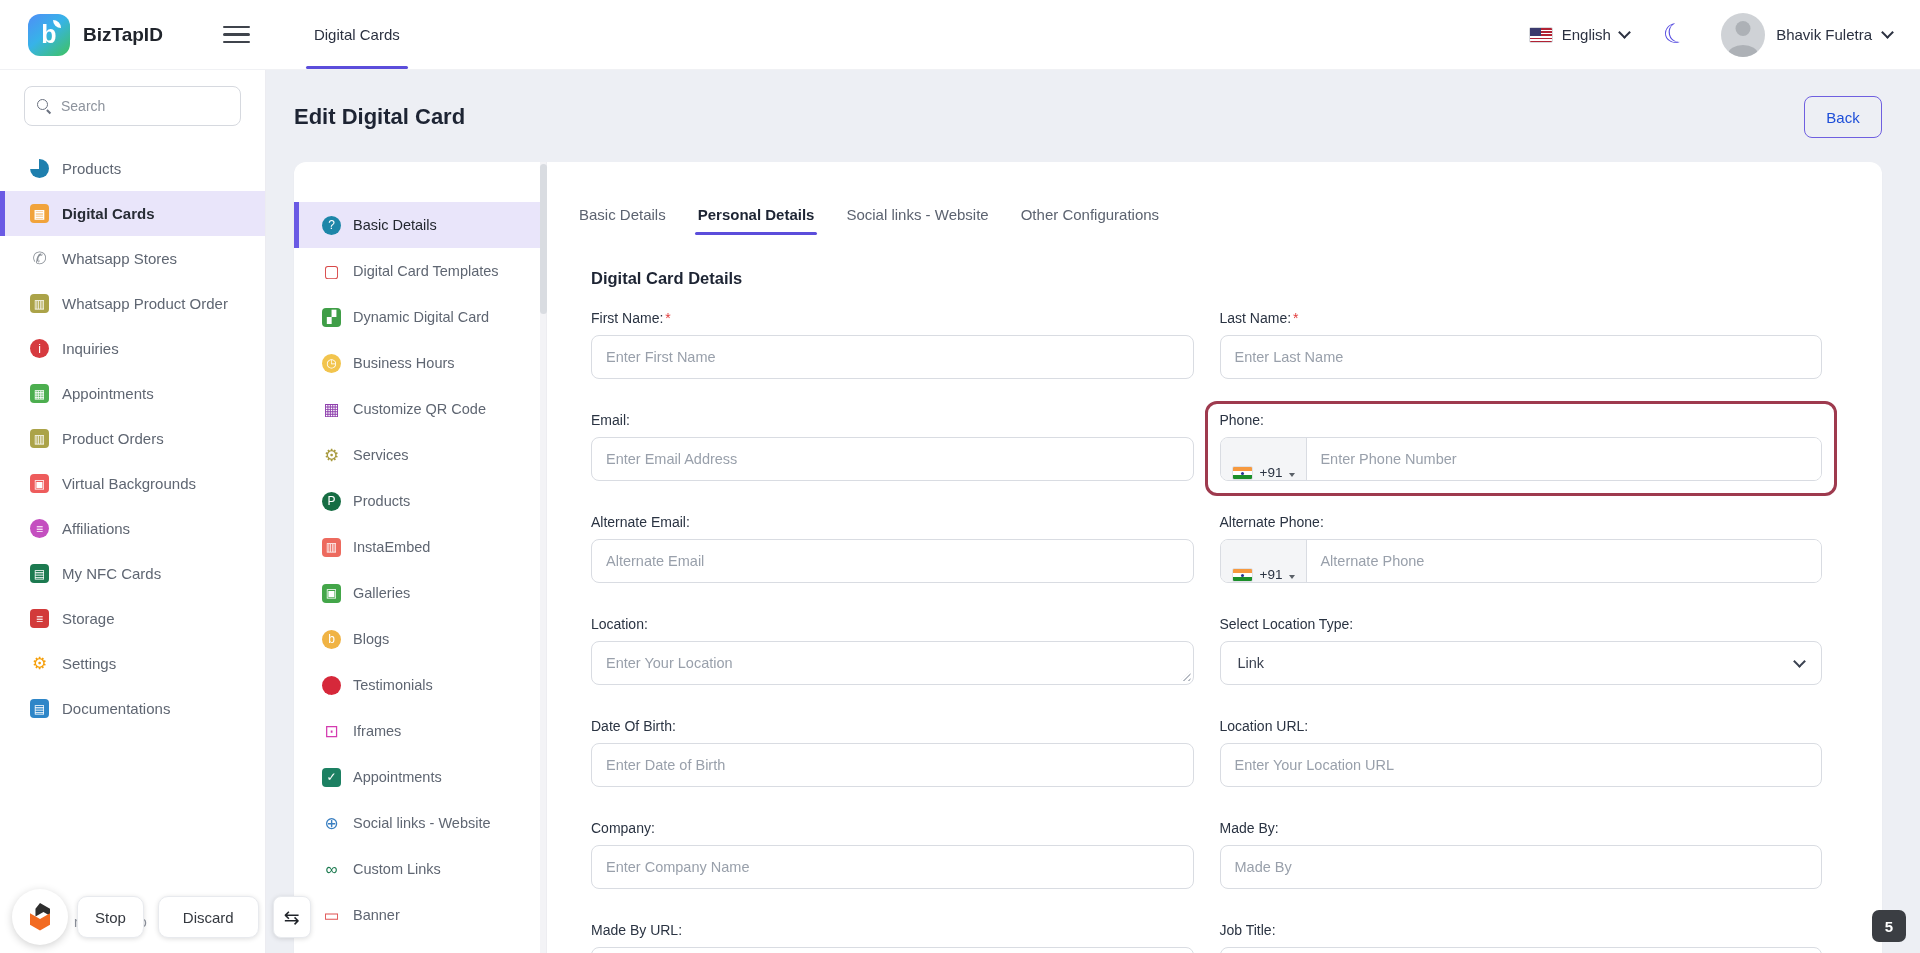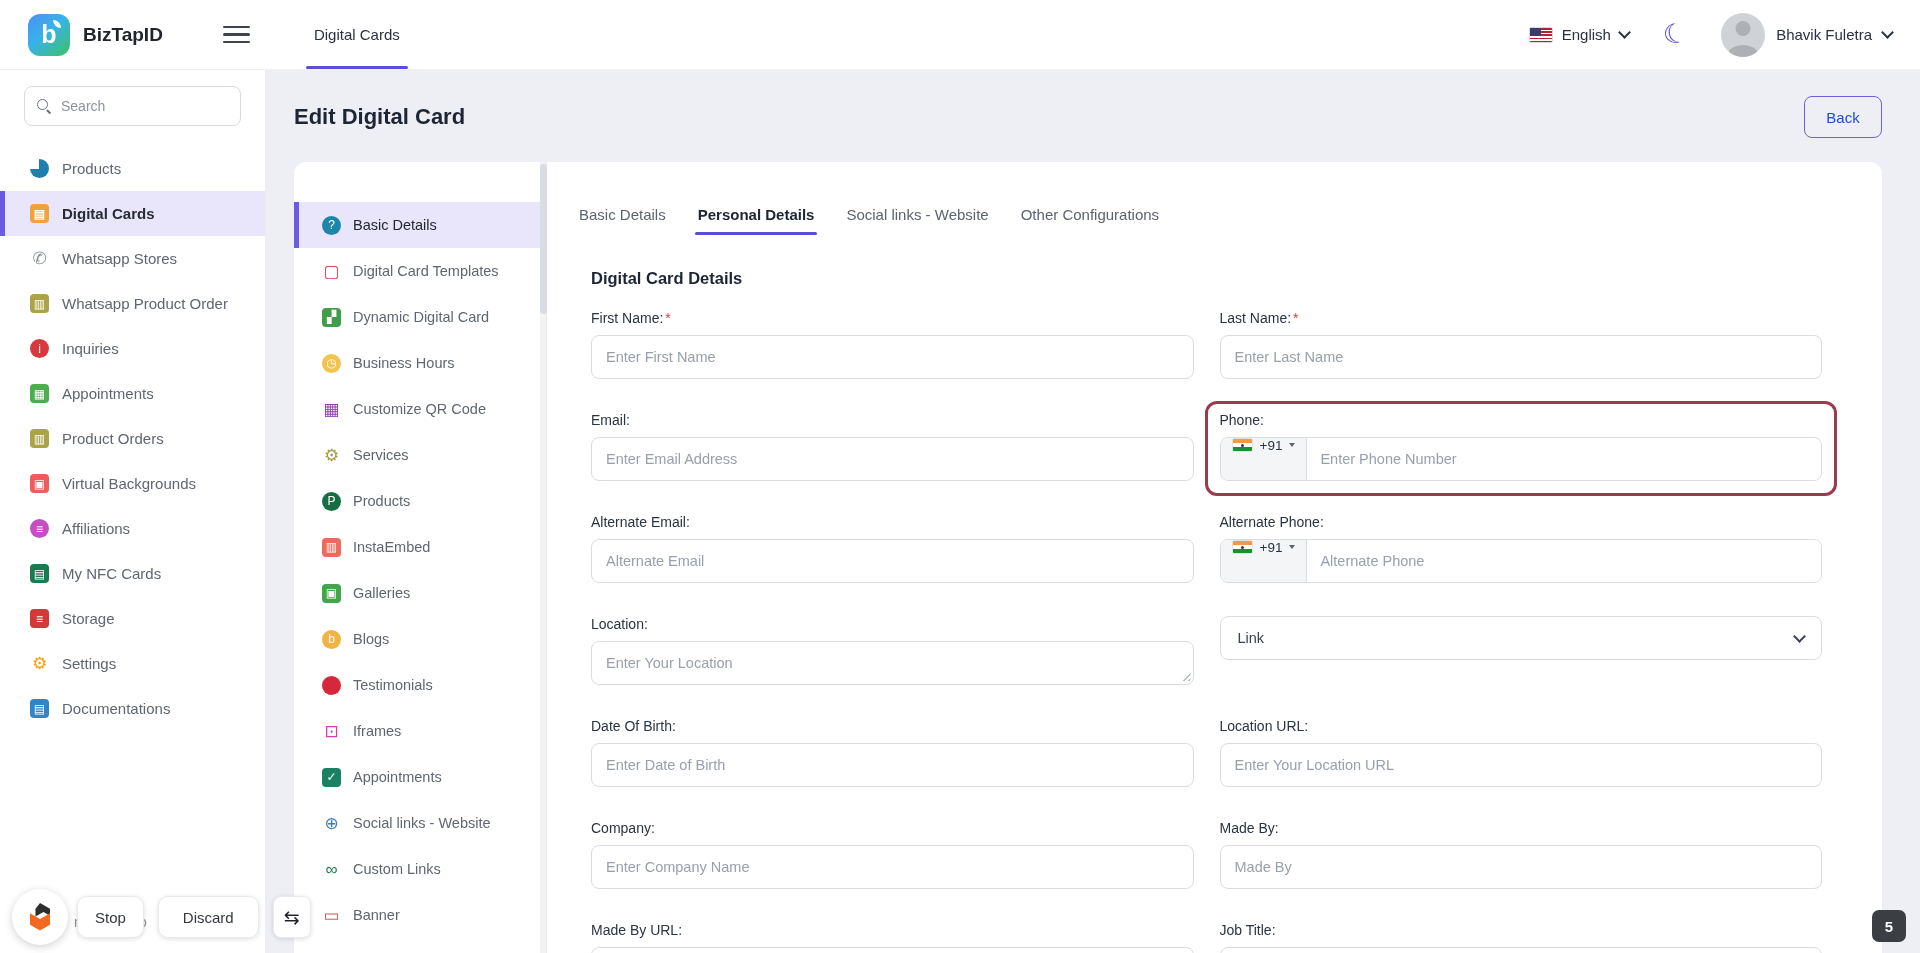--- a/index.html
+++ b/index.html
@@ -90,7 +90,7 @@
   .txt,.txtarea{width:100%;height:44px;border:1px solid var(--border);border-radius:8px;font-size:14.5px;color:#333;padding:0 14px;background:#fff;outline:none;}
   .txt::placeholder,.txtarea::placeholder,.phone input::placeholder{color:#99a0ab;}
   .phone{display:flex;align-items:stretch;height:44px;border:1px solid var(--border);border-radius:8px;background:#fff;overflow:hidden;}
-  .prefix{display:flex;align-items:flex-start;gap:7px;background:#f4f5f7;border-right:1px solid var(--border);padding:0 11px;cursor:pointer;flex:none;}
+  .prefix{display:flex;align-items:flex-end;gap:7px;background:#f4f5f7;border-right:1px solid var(--border);padding:0 11px;cursor:pointer;flex:none;}
   .flag-in{width:21px;height:14px;border:1px solid #e0e2e6;border-radius:2px;flex:none;position:relative;
     background:linear-gradient(180deg,#f6993f 0 33%,#fff 33% 66%,#1b8f2a 66%);}
   .flag-in::after{content:'';position:absolute;left:50%;top:50%;width:3px;height:3px;margin:-1.5px 0 0 -1.5px;border-radius:50%;background:#283593;}

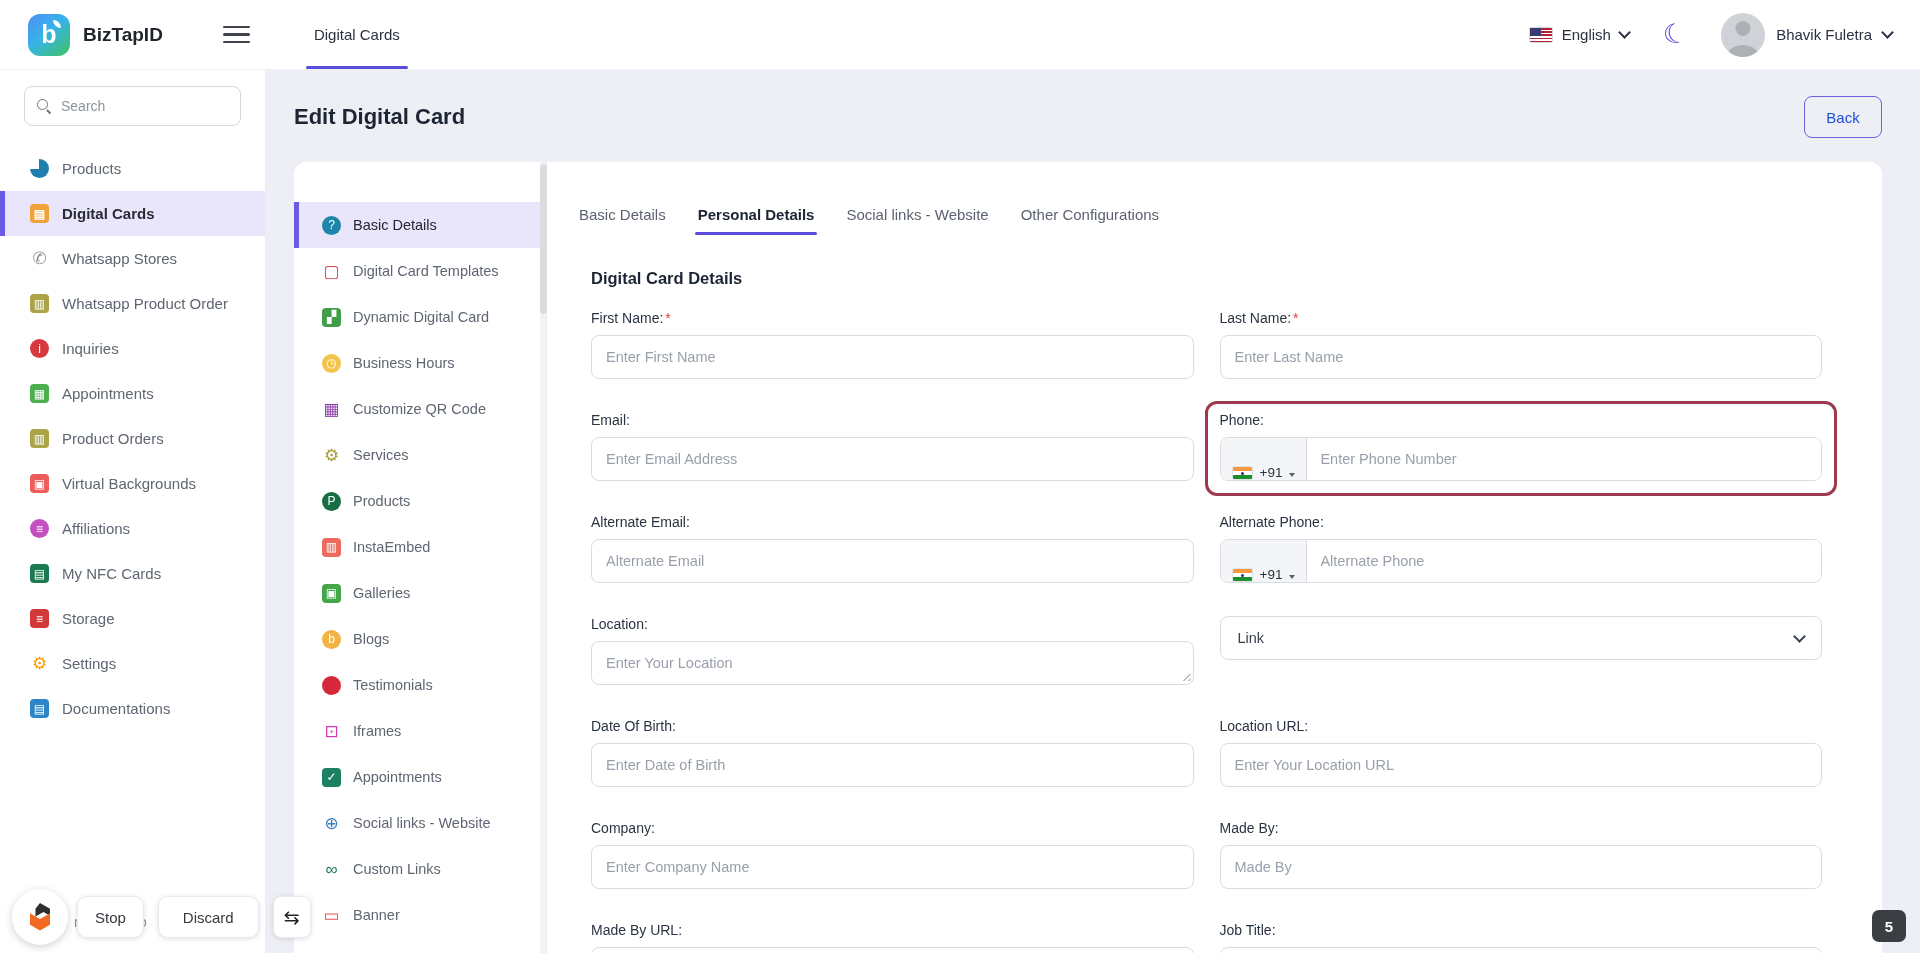--- a/index.html
+++ b/index.html
@@ -394,6 +394,7 @@
             </div>
           </div>
           <div class="field">
+            <label class="f-label">Select Location Type:</label>
             <div class="select">
               <span>Link</span>
               <span class="sel-chev"></span>

